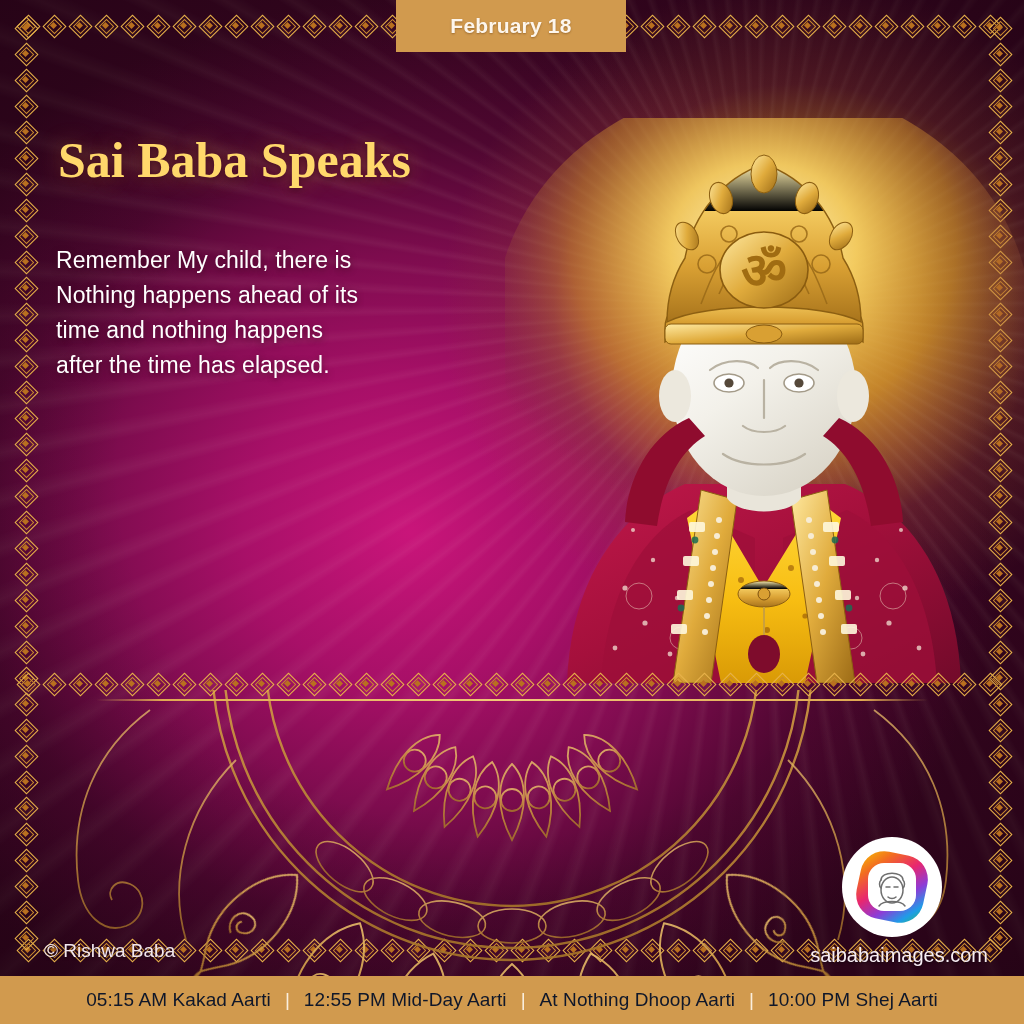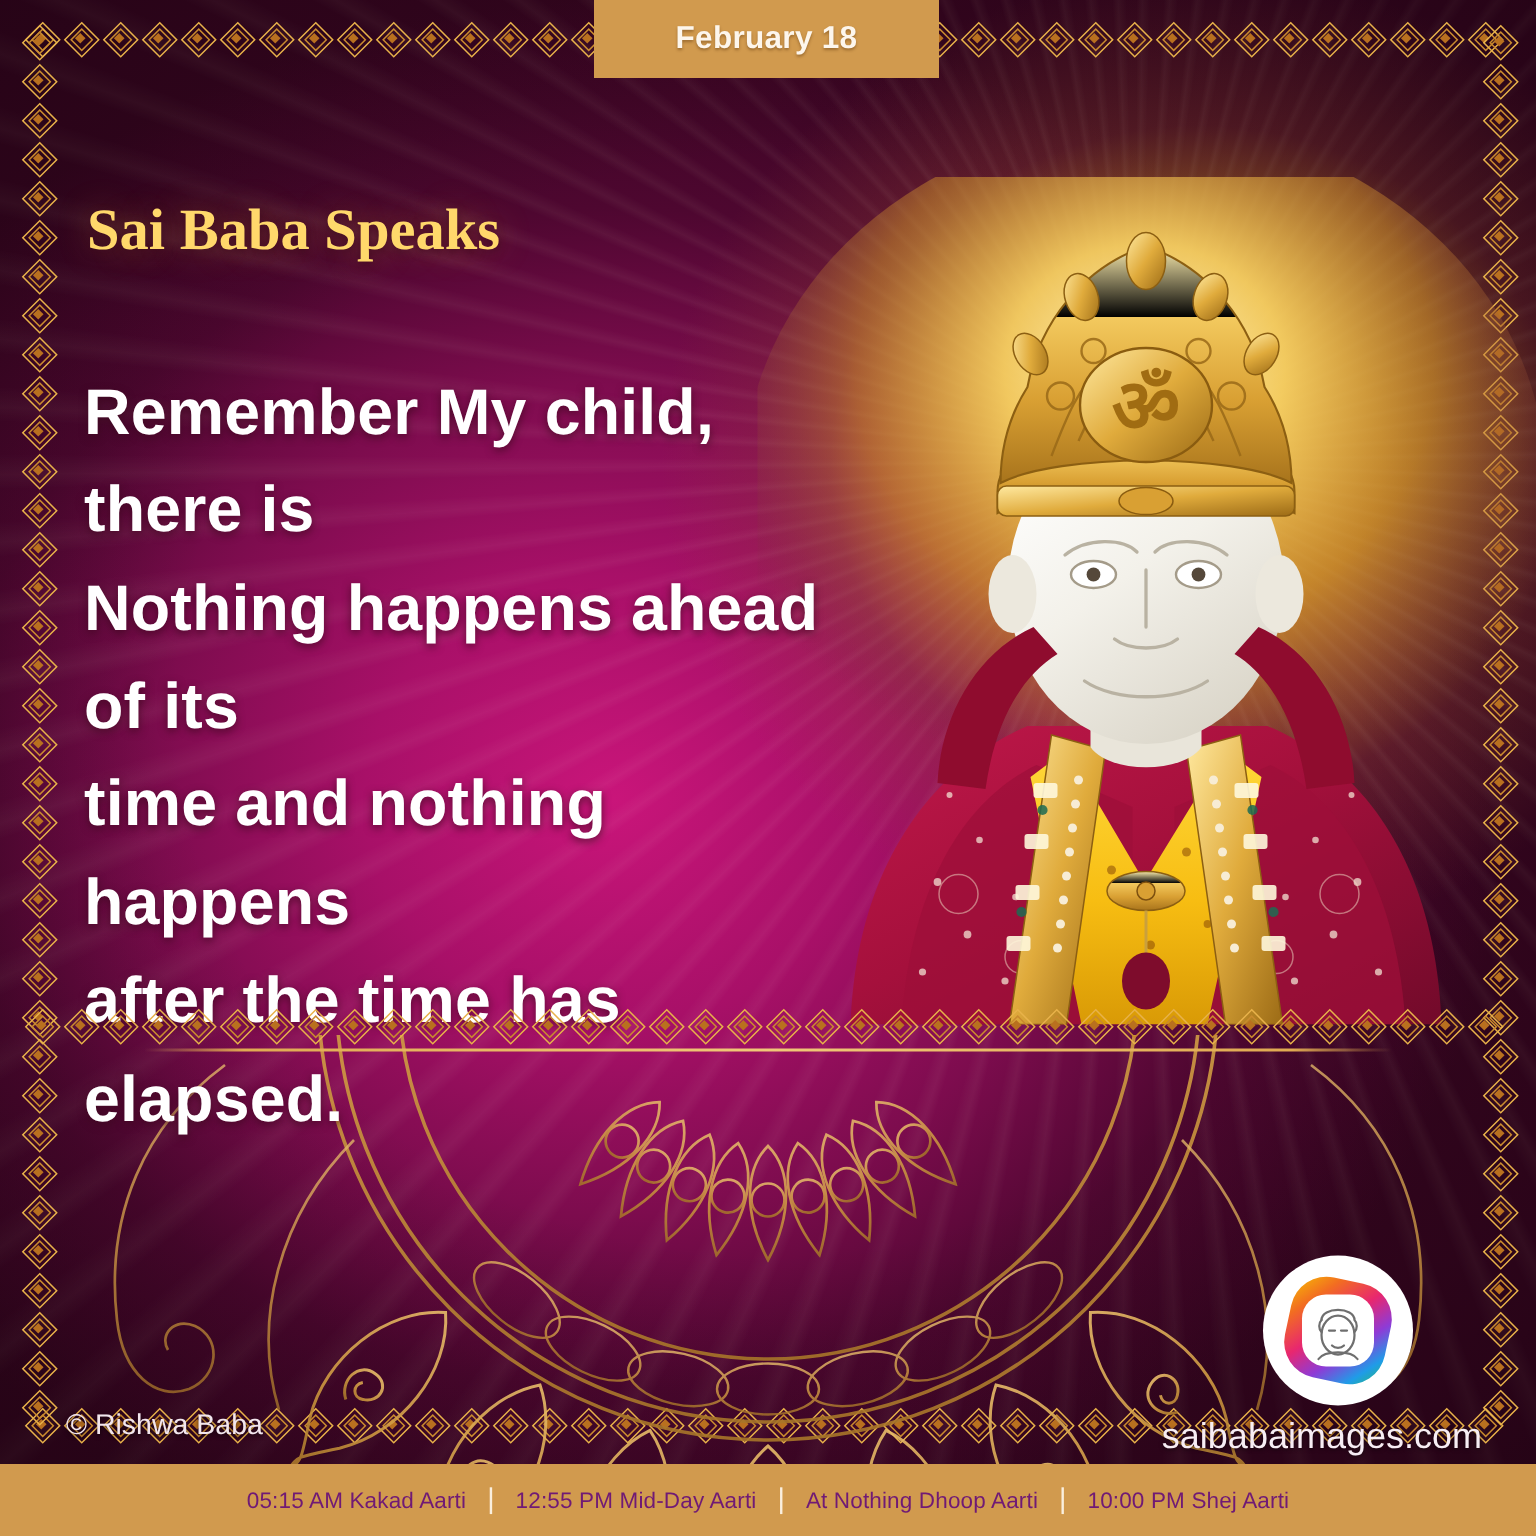--- a/index.html
+++ b/index.html
@@ -57,7 +57,7 @@
   #headline {
     position:absolute; left:58px; top:134px; z-index:5;
     font-family:"Liberation Serif", serif; font-weight:bold;
-    font-size:39px; line-height:1.05; color:#ffd86b;
+    font-size:50px; line-height:1.05; color:#ffd86b;
     text-shadow:0 2px 6px rgba(60,8,30,.8), 0 0 22px rgba(255,190,70,.35);
   }
   #quote {

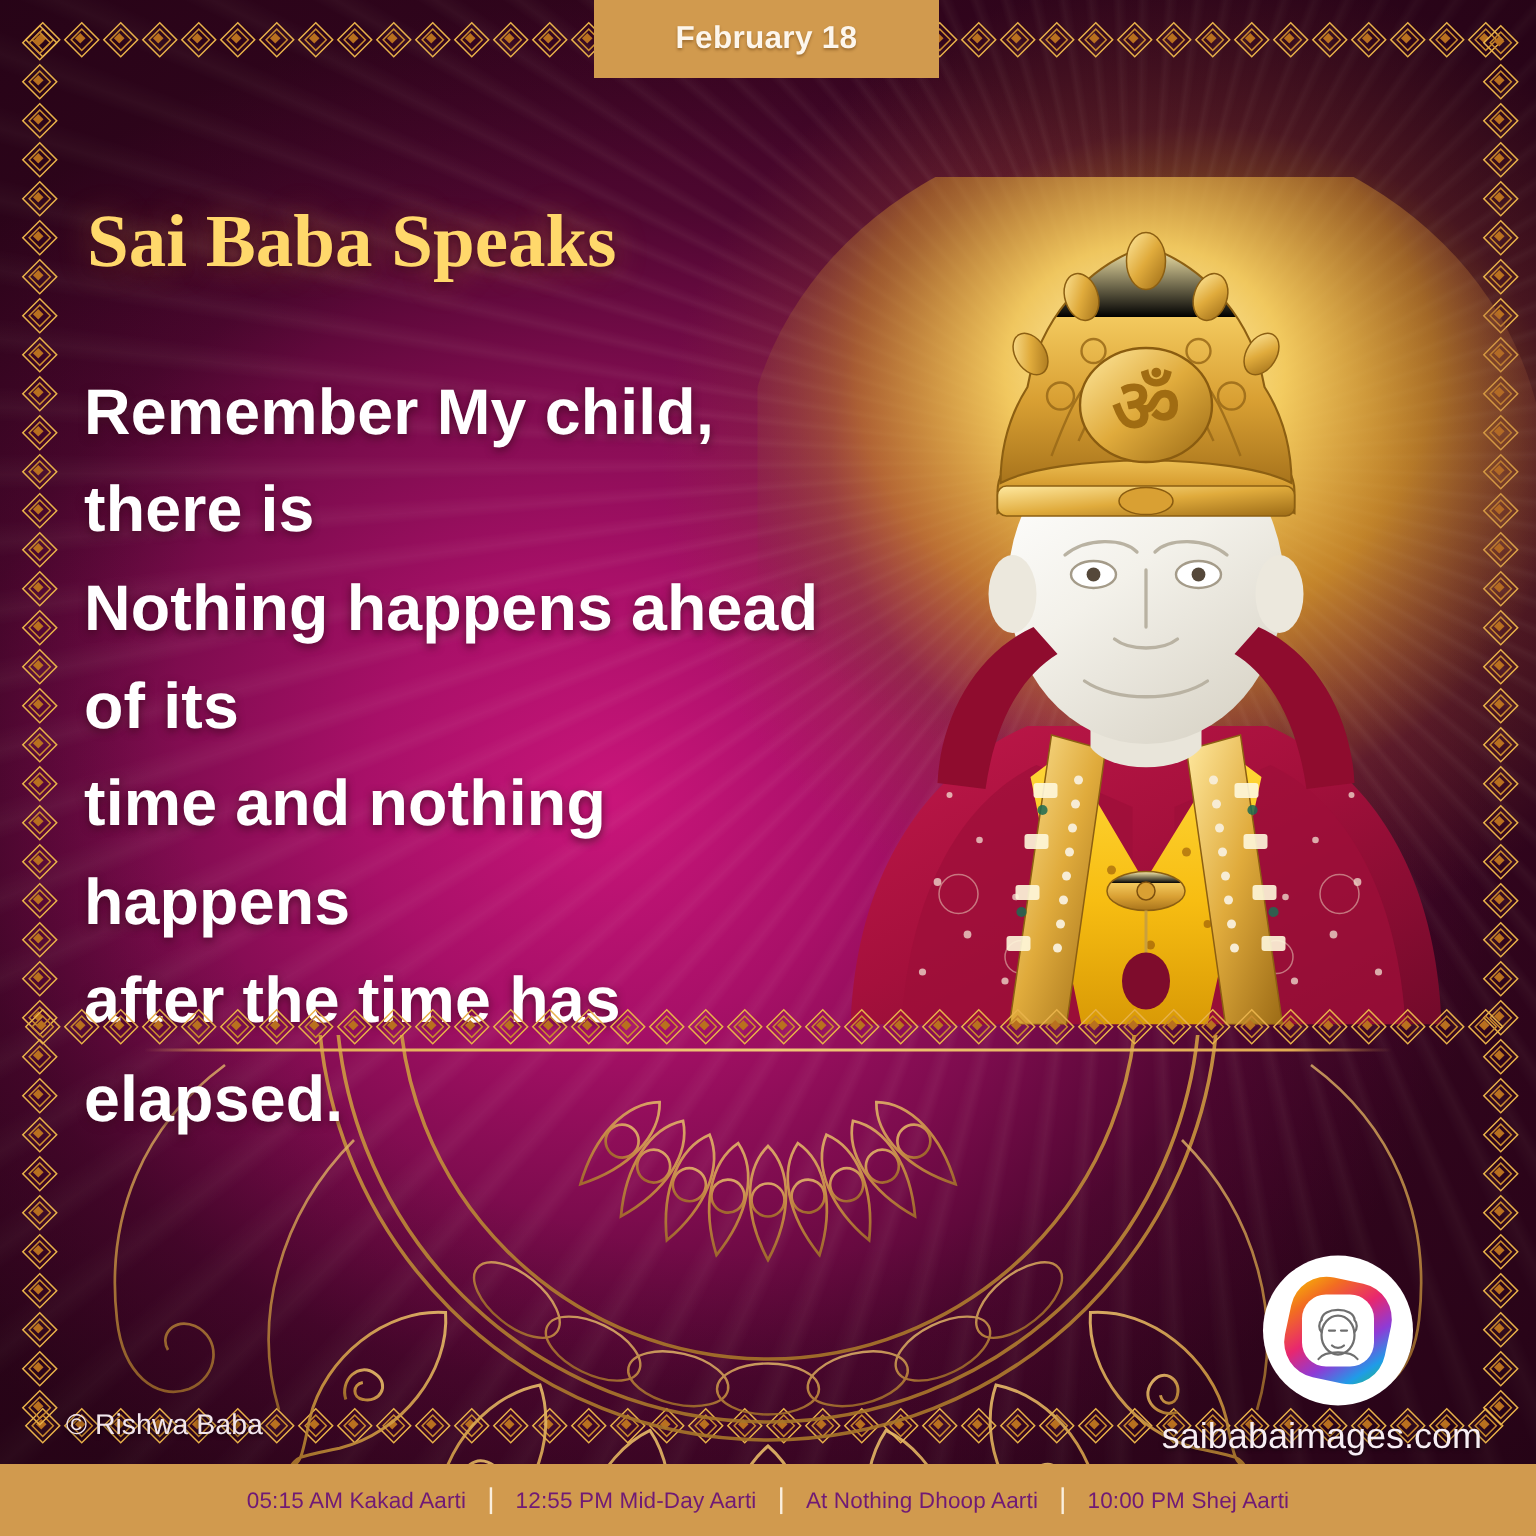--- a/index.html
+++ b/index.html
@@ -62,7 +62,7 @@
   }
   #quote {
     position:absolute; left:56px; top:243px; width:500px; z-index:5;
-    color:#ffffff; font-size:43px; line-height:1.52; font-weight:700;
+    color:#ffffff; font-size:23px; line-height:1.52; font-weight:400;
     letter-spacing:.1px; text-shadow:0 2px 6px rgba(60,8,30,.75);
   }
 

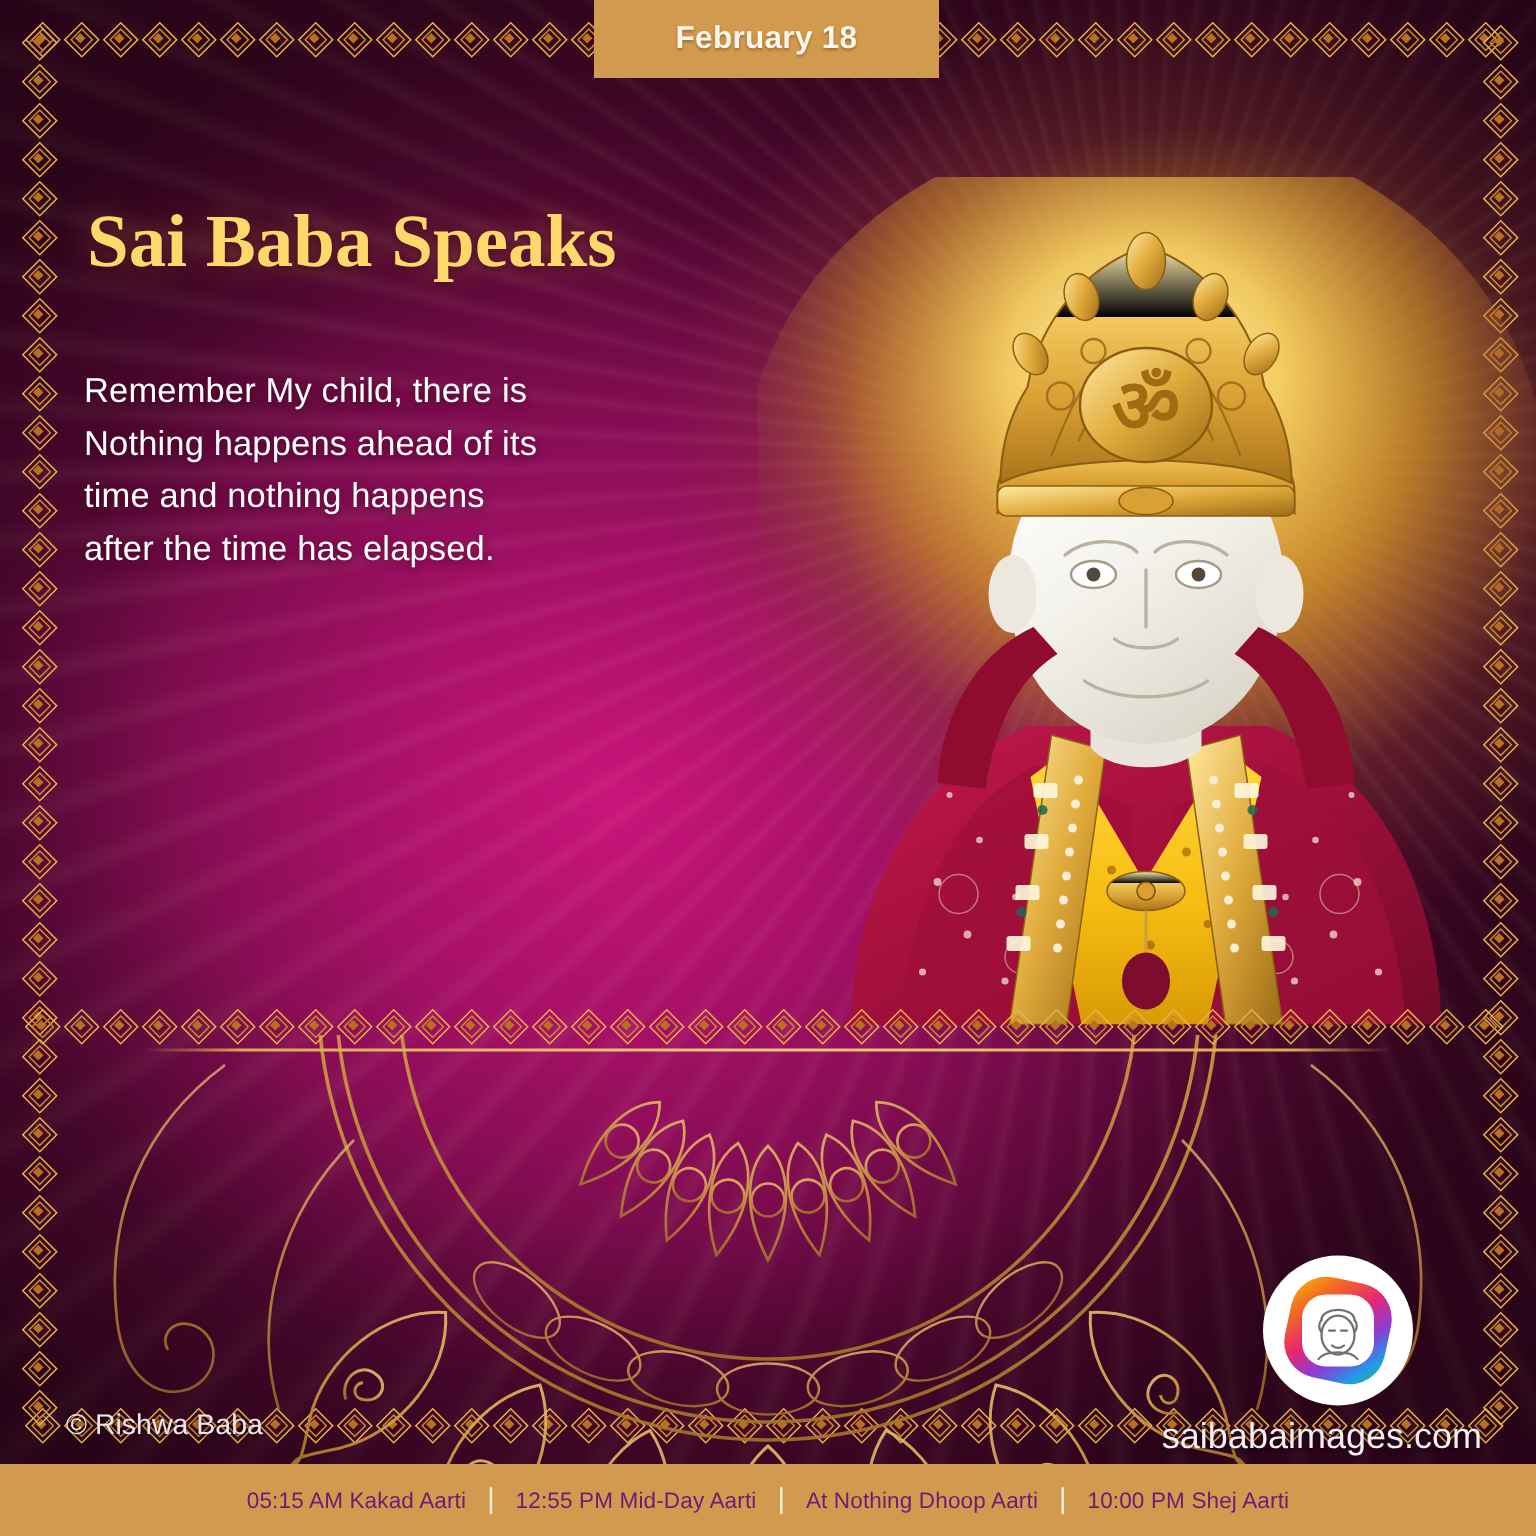--- a/index.html
+++ b/index.html
@@ -88,7 +88,7 @@
   }
   #website {
     position:absolute; right:36px; top:944px; z-index:7;
-    color:#f7edf4; font-size:24px; text-shadow:0 1px 3px rgba(0,0,0,.6);
+    color:#f7edf4; font-size:20px; text-shadow:0 1px 3px rgba(0,0,0,.6);
   }
   #logo { position:absolute; left:841px; top:836px; width:102px; height:102px; z-index:7; }
   #logo svg { width:100%; height:100%; display:block; }

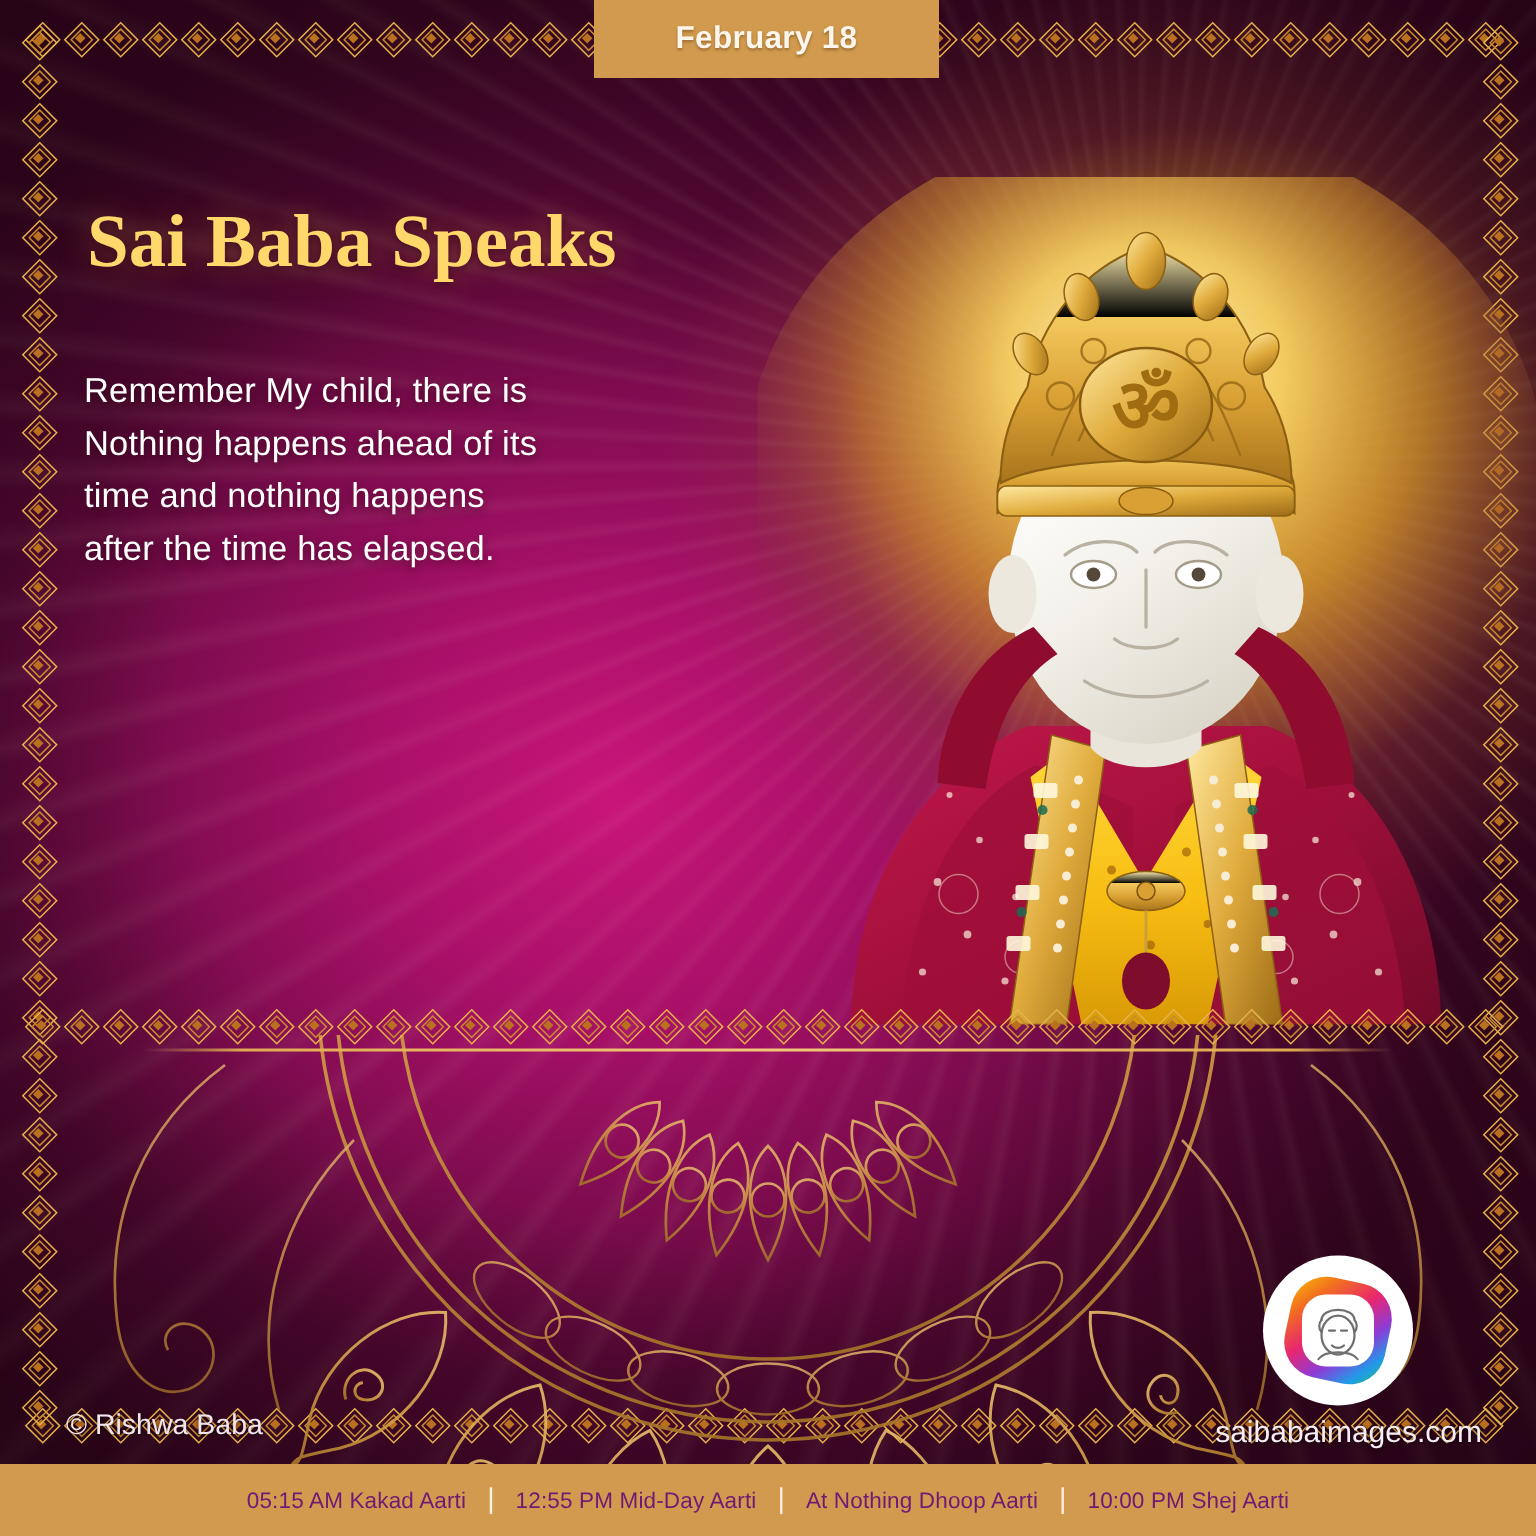--- a/index.html
+++ b/index.html
@@ -99,7 +99,7 @@
     background:#d19a4e; display:flex; align-items:center; justify-content:center;
     z-index:8; gap:0;
   }
-  .aarti-item { color:#701a75; font-size:15px; white-space:nowrap; letter-spacing:.1px; }
+  .aarti-item { color:#0f172a; font-size:19px; white-space:nowrap; letter-spacing:.1px; }
   .aarti-sep { color:#fdf4e6; font-size:19px; padding:0 14px; opacity:.95; }
 </style>
 </head>

